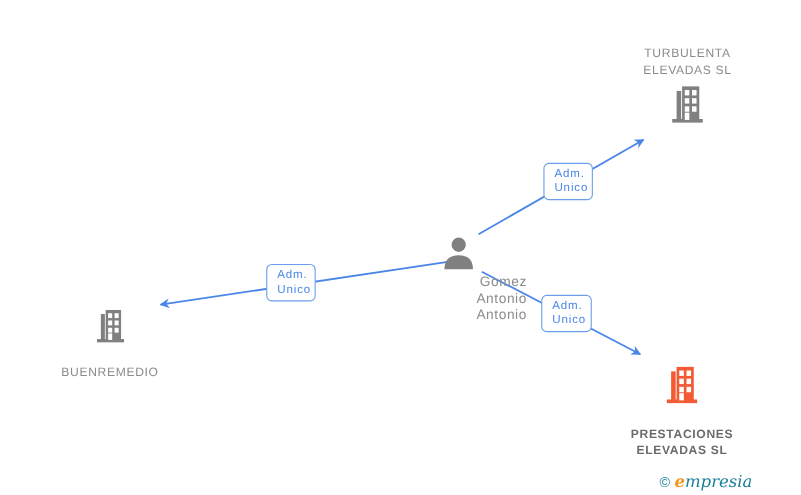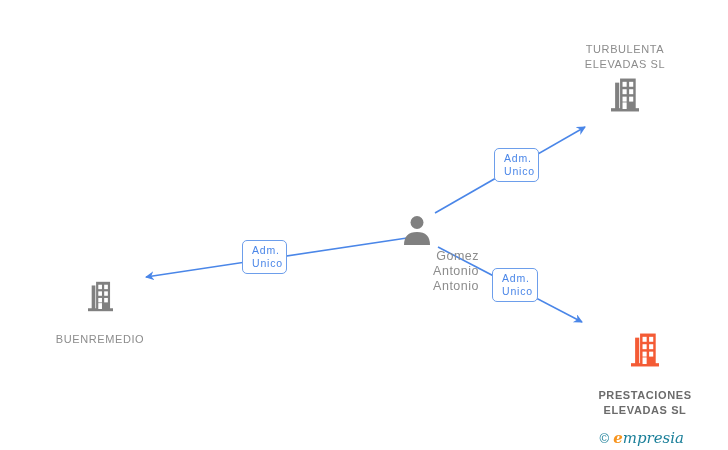--- a/index.html
+++ b/index.html
@@ -98,7 +98,7 @@
     </div>
   </div>
 
-  <div class="node highlighted" style="left:565px;top:331px;width:160px;">
+  <div class="node highlighted" style="left:540px;top:331px;width:160px;">
     <svg class="icon building" width="28" height="38" viewBox="0 0 34 40">
       <rect x="0" y="36" width="34" height="4" fill="currentColor"></rect>
       <rect x="5" y="5" width="5" height="32" fill="currentColor"></rect>

